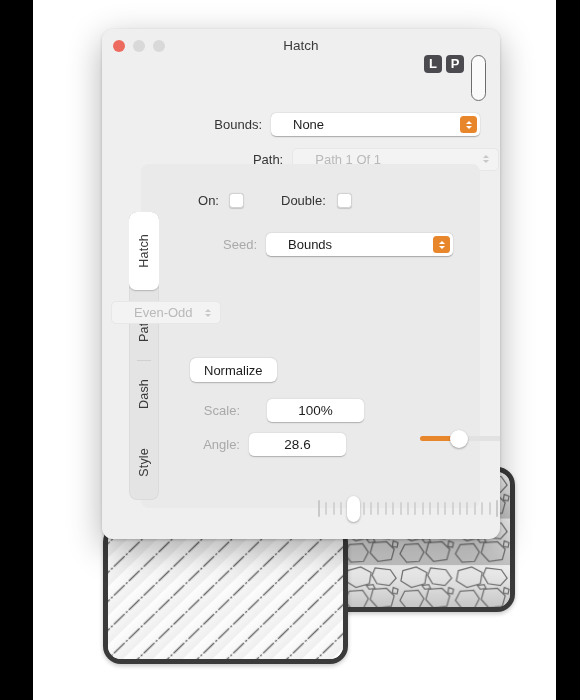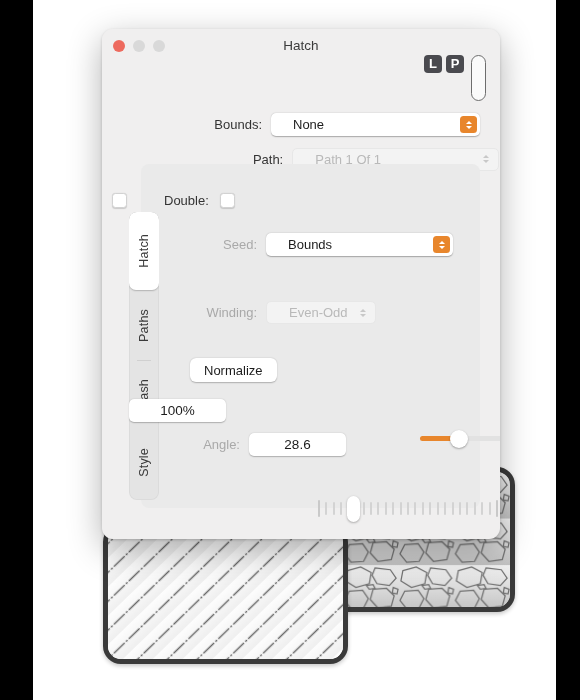--- a/index.html
+++ b/index.html
@@ -484,6 +484,7 @@
       </div>
 
       <div class="row" style="left:0; top:164px; width:398px;">
+        <div class="lbl" style="width:117px;">On:</div>
         <div class="cbox" style="margin-left:10px;"></div>
         <div class="lbl" style="margin-left:37px;">Double:</div>
         <div class="cbox" style="margin-left:11px;"></div>

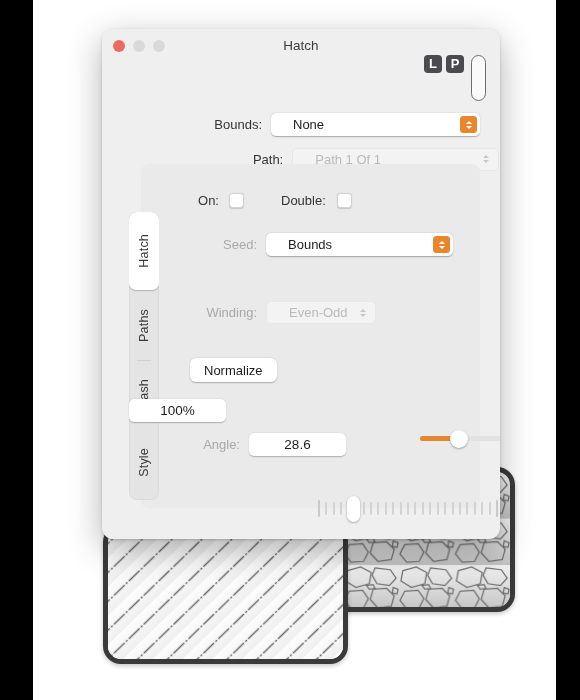--- a/index.html
+++ b/index.html
@@ -503,7 +503,6 @@
 
 
       <div class="row" style="left:0; top:272px; width:398px;">
-        <div class="lbl dim" style="width:155px;">Winding:</div>
         <div class="popup disabled" style="margin-left:9px; width:110px;">
           <span>Even-Odd</span>
           <span class="chev-g">

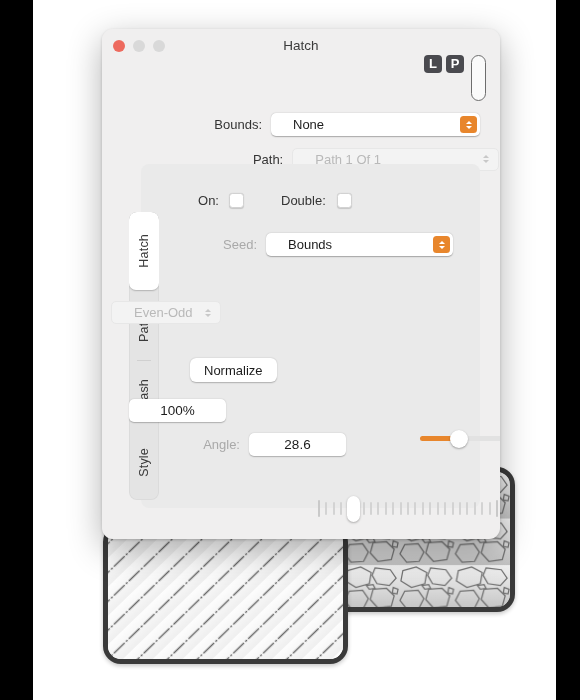--- a/index.html
+++ b/index.html
@@ -519,6 +519,7 @@
       </div>
 
       <div class="row" style="left:0; top:370px; width:398px;">
+        <div class="lbl dim" style="width:138px;">Scale:</div>
         <div class="numfield" style="margin-left:27px;">
           <span>100%</span>
         </div>

